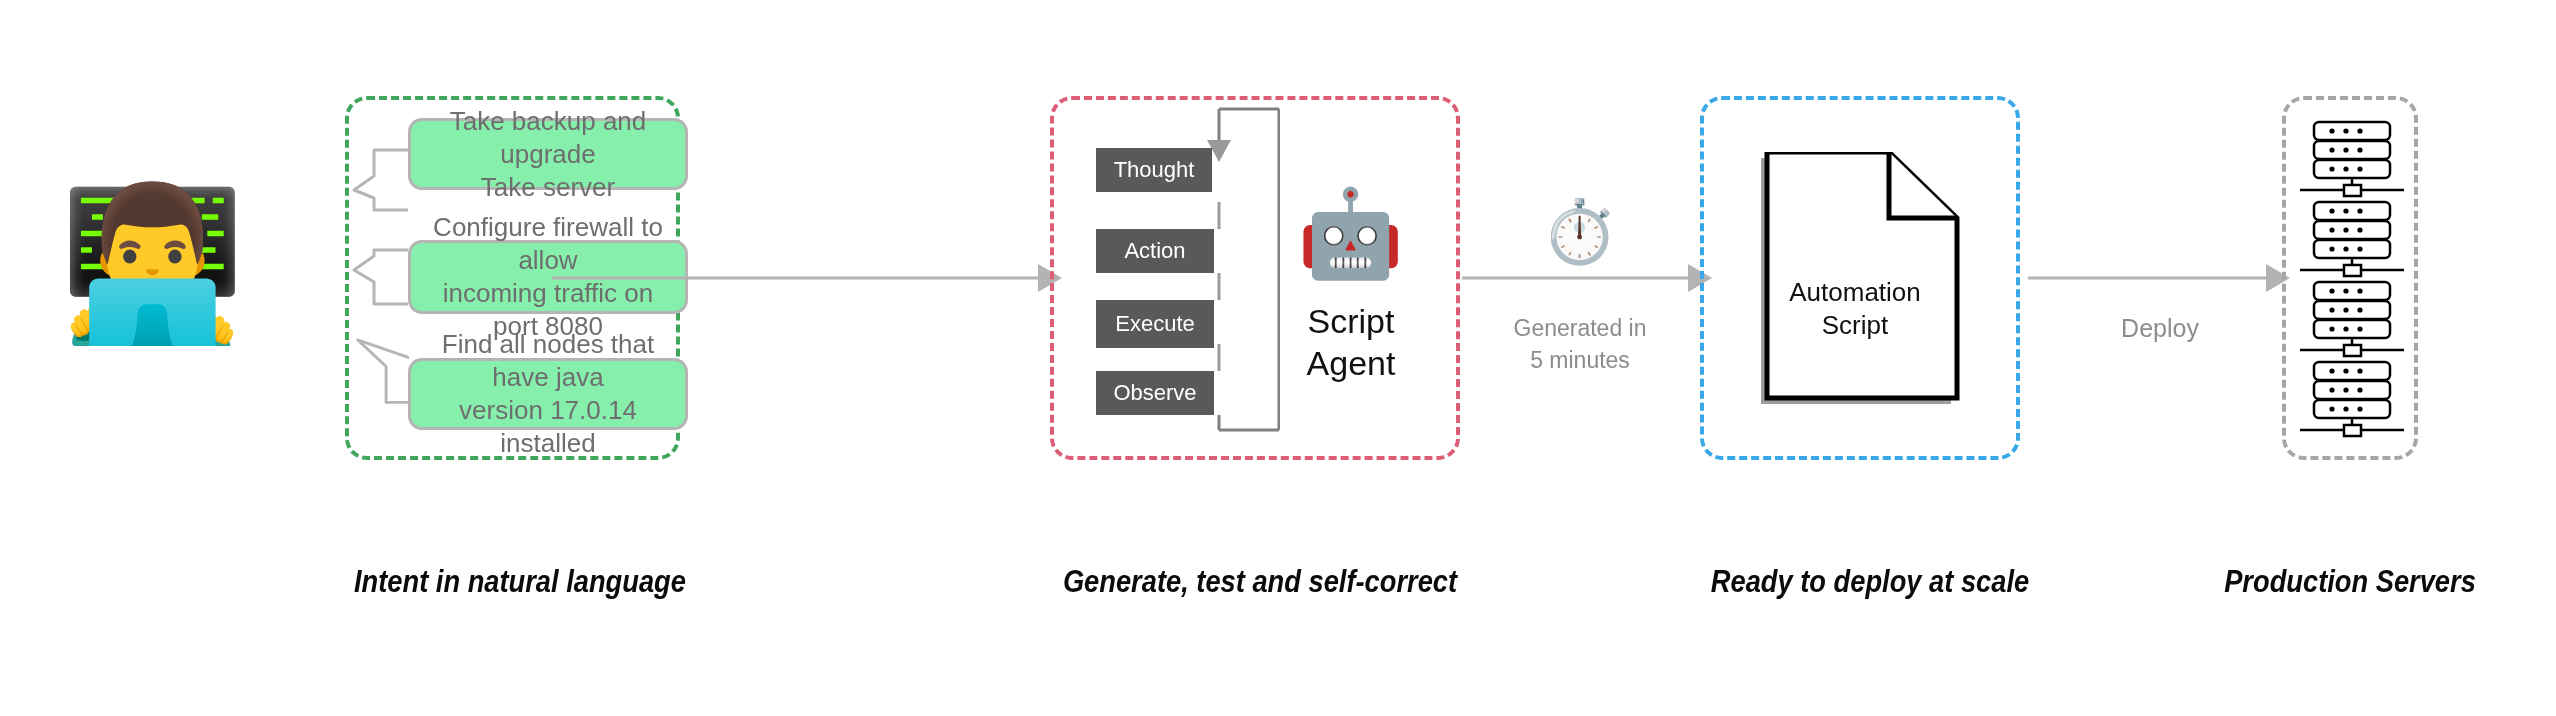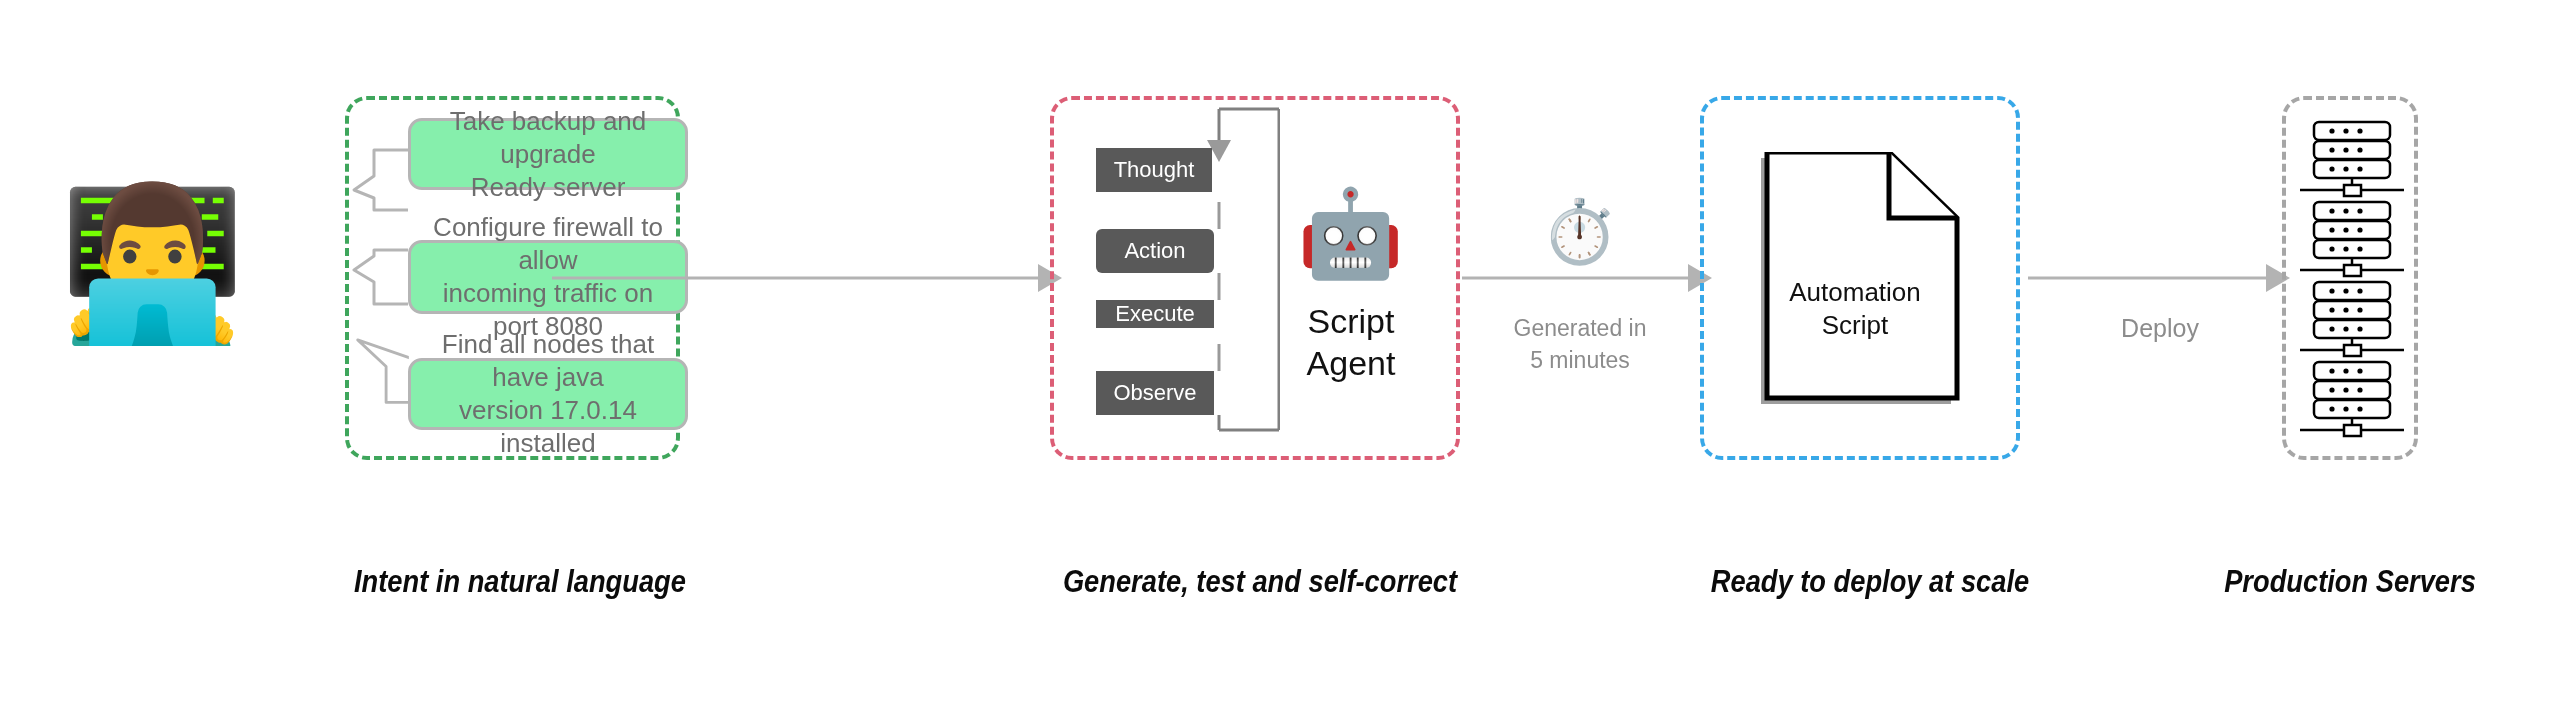--- a/index.html
+++ b/index.html
@@ -225,7 +225,7 @@
   <div class="bubble bubble-1">
     <span>
       <span>Take backup and upgrade</span><br>
-      <span>Ready server</span>
+      <span>Take server</span>
     </span>
   </div>
   <div class="bubble bubble-2">

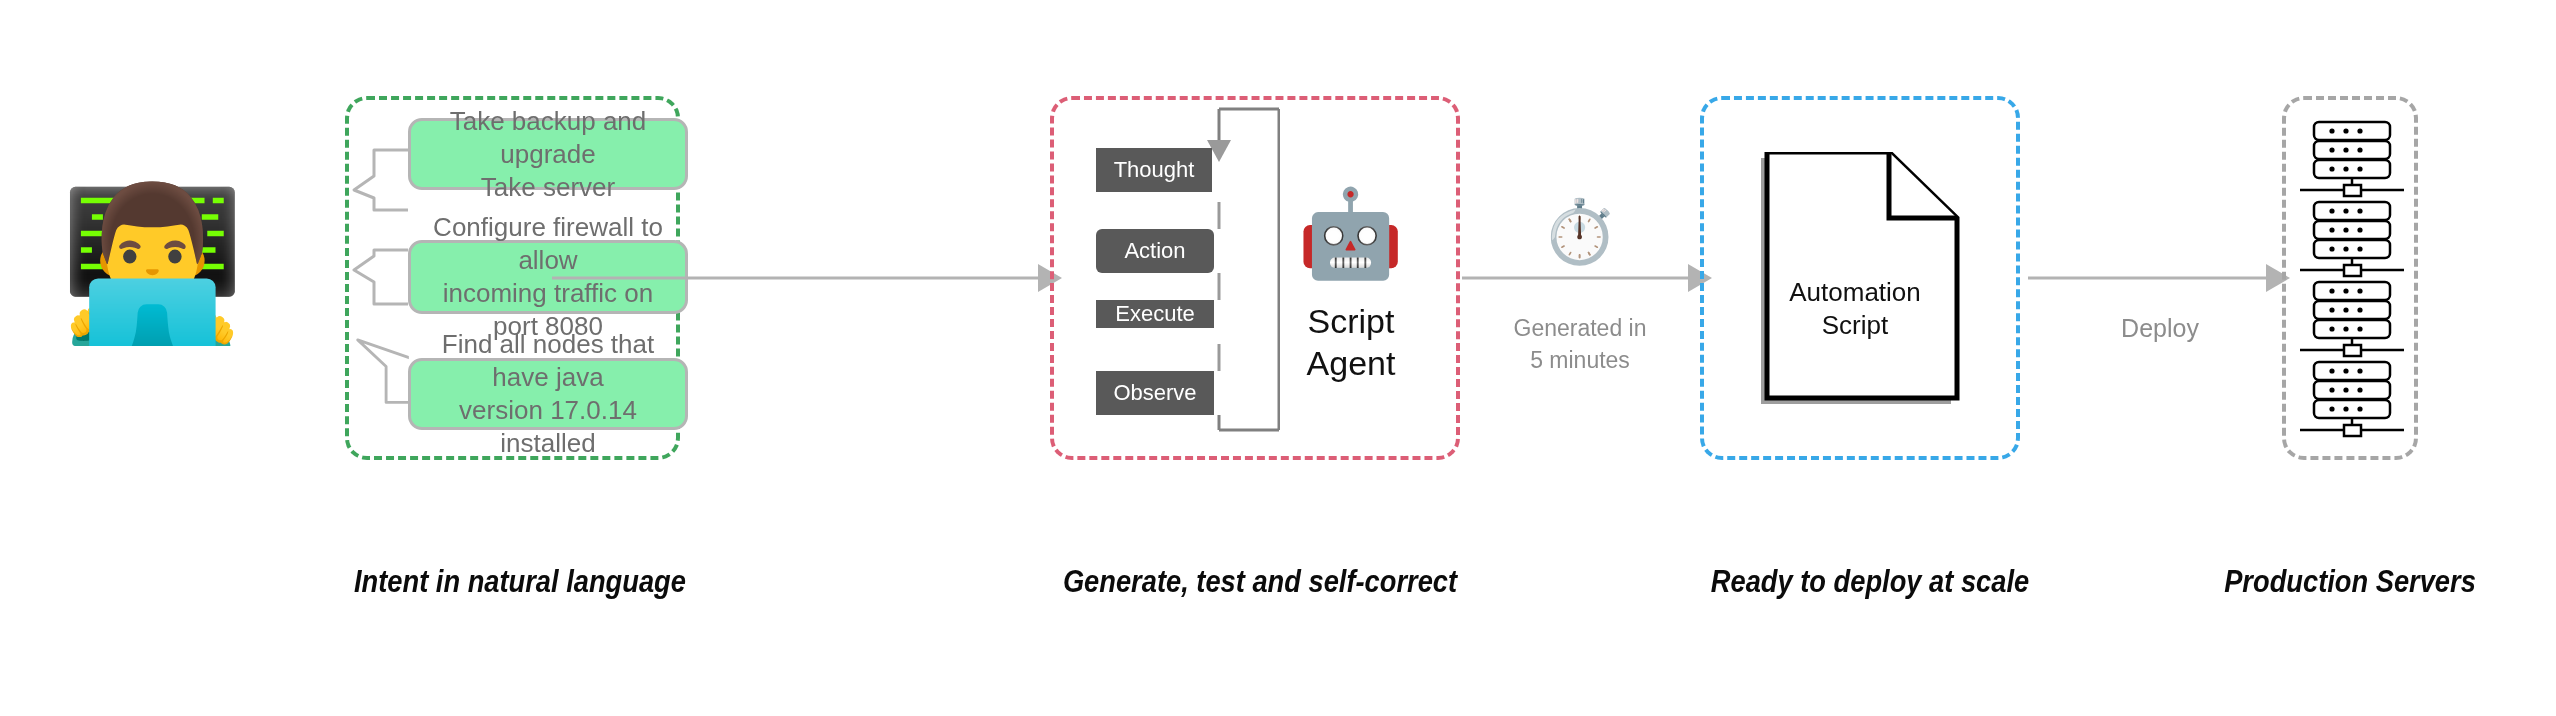--- a/index.html
+++ b/index.html
@@ -100,7 +100,7 @@
     box-sizing: border-box;
   }
   .loop-thought { left: 1096px; top: 148px; width: 116px; height: 44px; }
-  .loop-action  { left: 1096px; top: 229px; width: 118px; height: 44px; border-radius: 6px; }
+  .loop-action  { left: 1096px; top: 229px; width: 118px; height: 44px; }
   .loop-execute { left: 1096px; top: 300px; width: 118px; height: 28px; }
   .loop-observe { left: 1096px; top: 371px; width: 118px; height: 44px; }
 

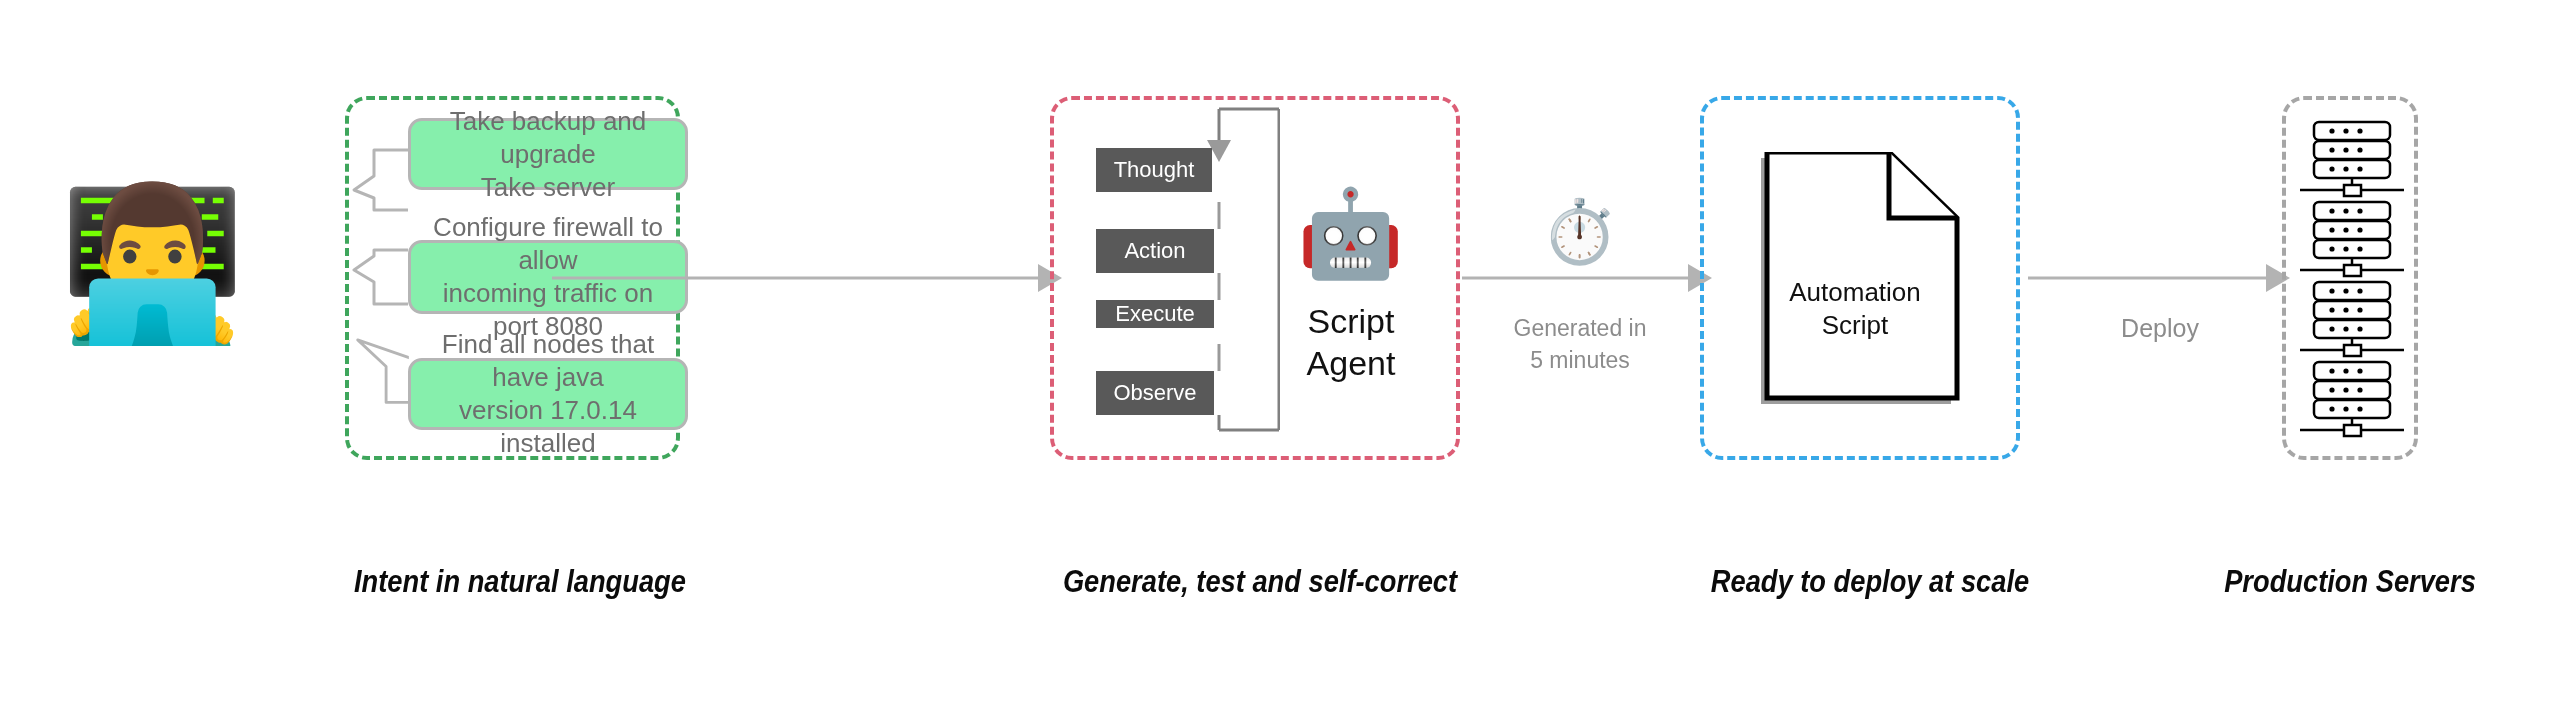--- a/index.html
+++ b/index.html
@@ -101,7 +101,7 @@
   }
   .loop-thought { left: 1096px; top: 148px; width: 116px; height: 44px; }
   .loop-action  { left: 1096px; top: 229px; width: 118px; height: 44px; }
-  .loop-execute { left: 1096px; top: 300px; width: 118px; height: 28px; }
+  .loop-execute { left: 1096px; top: 300px; width: 118px; height: 48px; }
   .loop-observe { left: 1096px; top: 371px; width: 118px; height: 44px; }
 
   .loop-svg { left: 1080px; top: 100px; width: 200px; height: 340px; }

